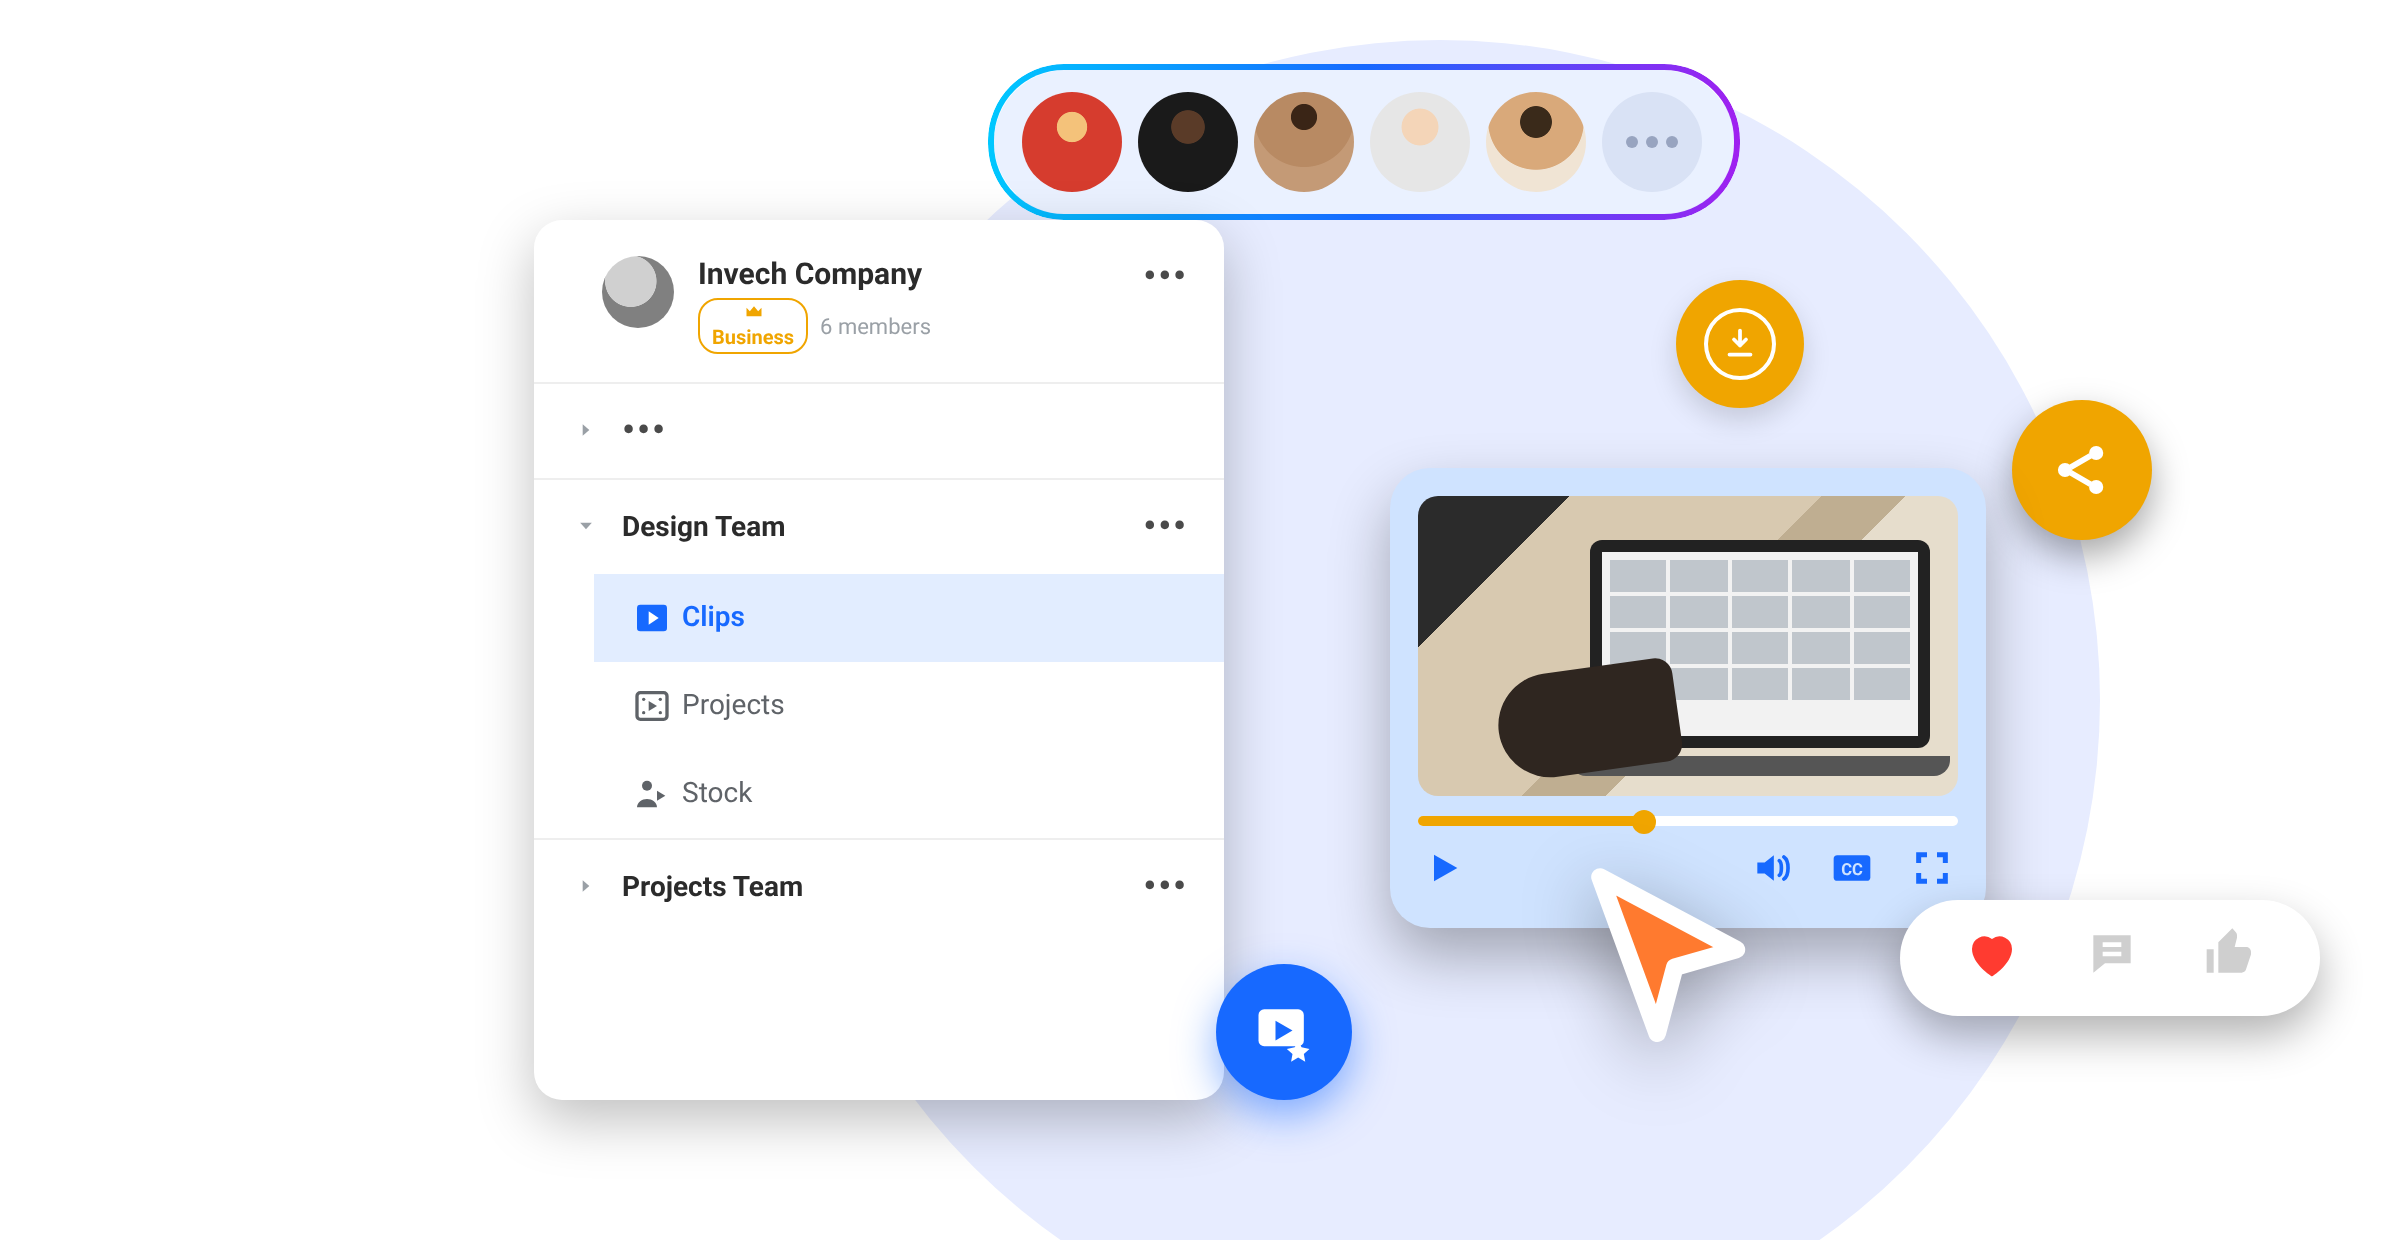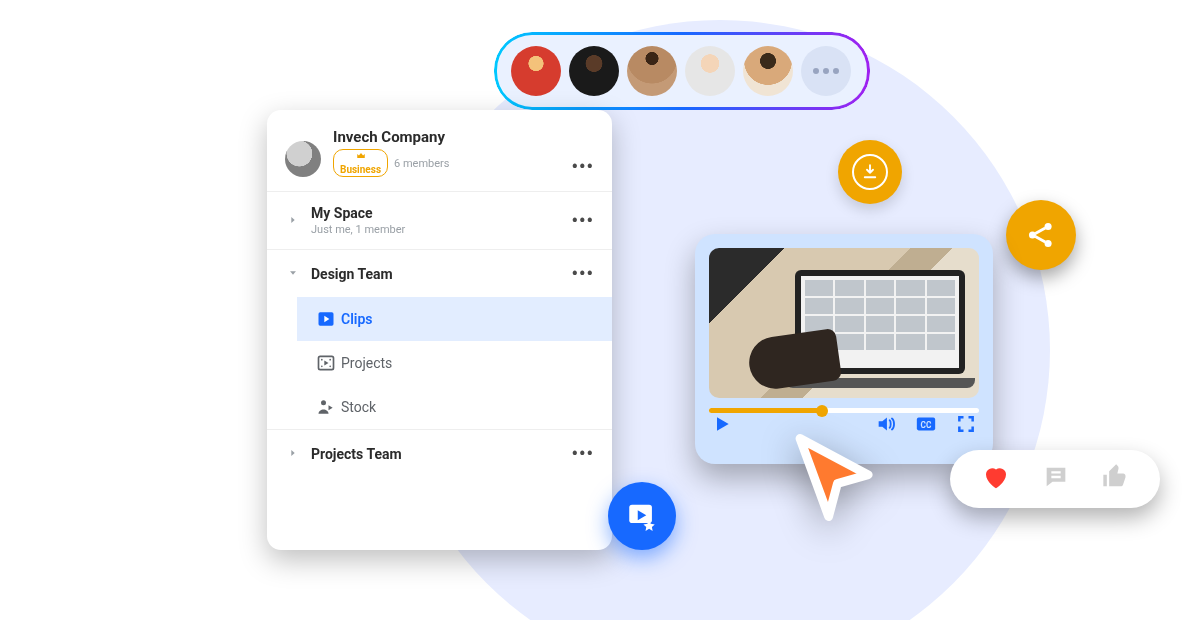--- a/index.html
+++ b/index.html
@@ -22,7 +22,7 @@
 
   
   .sidebar { position: absolute; left: 267px; top: 110px; width: 345px; height: 440px; background: #fff; border-radius: 14px; box-shadow: 0 10px 28px rgba(0,0,0,.25); overflow:hidden; }
-  .ws-header { display:flex; align-items:flex-end; padding: 18px 18px 14px; gap:12px; }
+  .ws-header { display:flex; align-items:flex-start; padding: 18px 18px 14px; gap:12px;margin-left:16px; }
   .ws-avatar { width:36px; height:36px; border-radius:50%; background: radial-gradient(circle at 40% 35%,#d0d0d0 0 40%,#808080 41% 100%); }
   .ws-title-row { display:flex; flex-direction:column; flex:1; }
   .ws-name { font-size:15px; font-weight:700; color:#2b2b2b; }

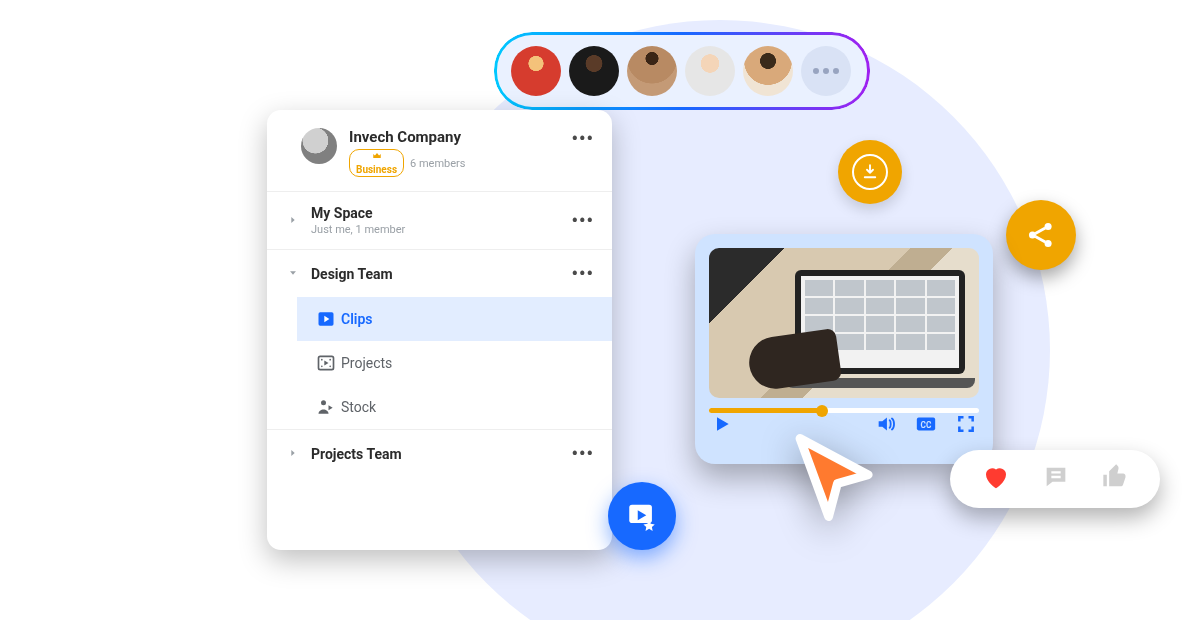--- a/index.html
+++ b/index.html
@@ -120,10 +120,6 @@
       <svg width="10" height="10" viewBox="0 0 24 24">
           <path fill="#9aa0a6" d="M8 5l8 7-8 7z"></path>
         </svg>
-    </div>
-    <div class="space-body">
-      <div class="space-title">My Space</div>
-      <div class="space-sub">Just me, 1 member</div>
     </div>
     <div class="dots">•••</div>
   </div>

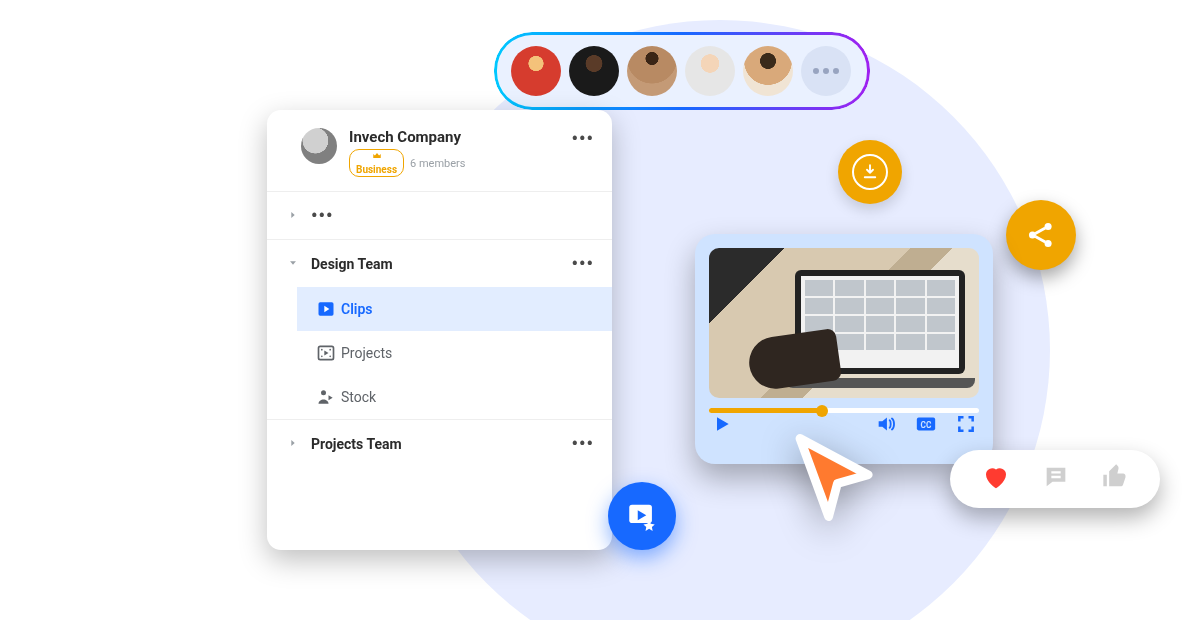--- a/index.html
+++ b/index.html
@@ -66,7 +66,7 @@
   .progress { margin-top:10px; height:5px; background:#fff; border-radius:3px; position:relative;}
   .progress-fill{ position:absolute; left:0; top:0; height:100%; width:42%; background:#f0a500; border-radius:3px;}
   .progress-knob{ position:absolute; left:42%; top:50%; width:12px; height:12px; background:#f0a500; border-radius:50%; transform:translate(-50%,-50%);}
-  .controls{ display:flex; align-items:center; justify-content:space-between; margin-top:0; padding: 0 2px;}
+  .controls{ display:flex; align-items:center; justify-content:space-between; margin-top:10px; padding: 0 2px;}
   .controls .left{ display:flex; gap:18px;}
   .controls .right{ display:flex; gap:18px;}
   .ctrl-icon{ width:22px; height:22px; display:flex; align-items:center; justify-content:center;}

